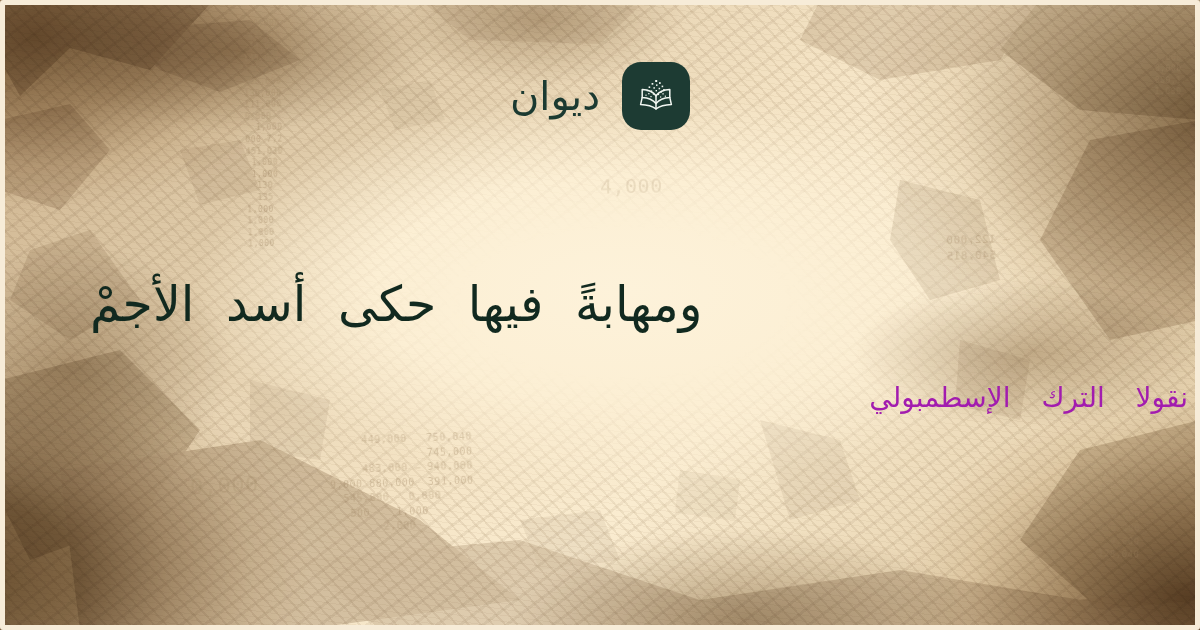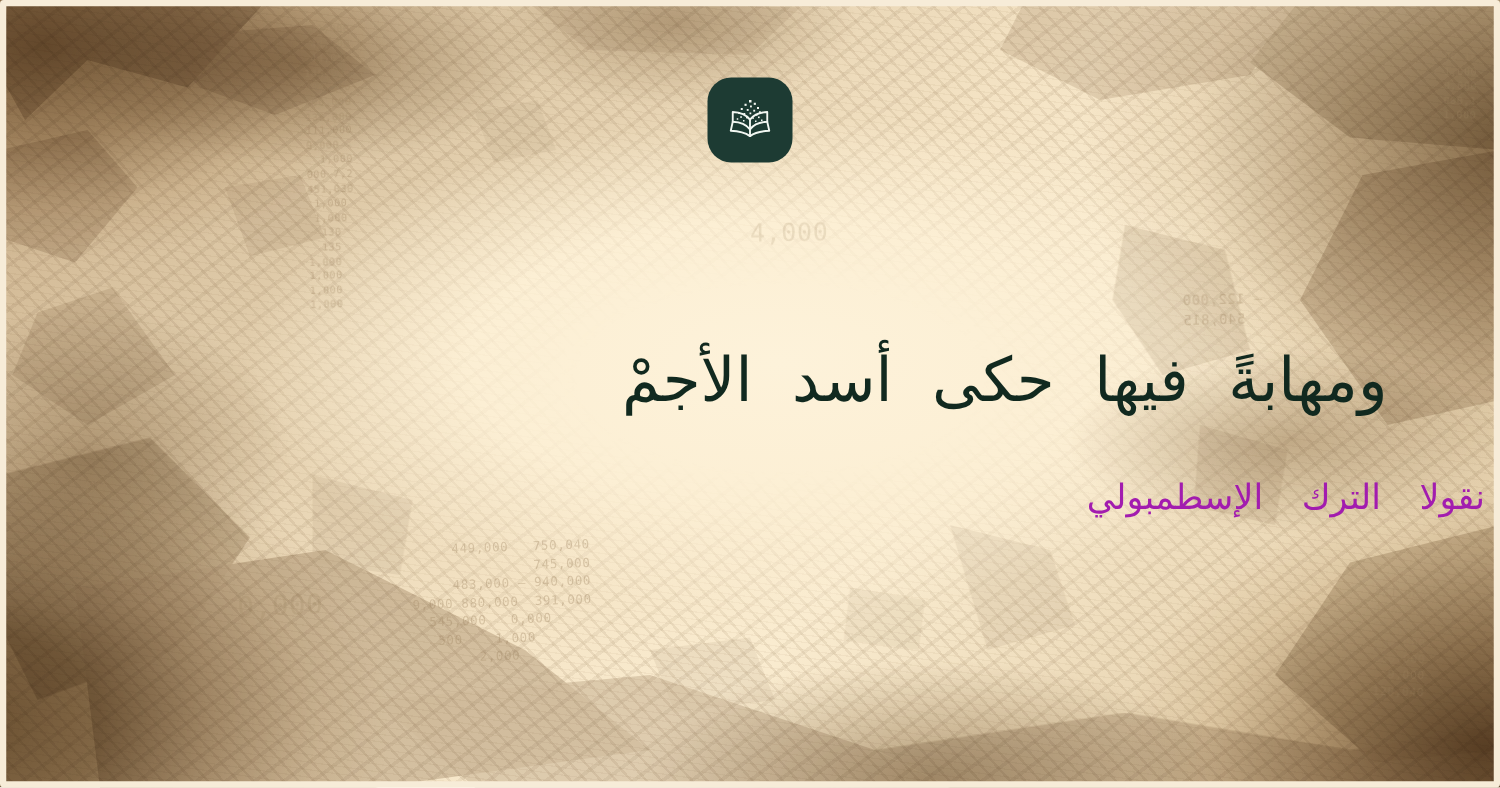--- a/index.html
+++ b/index.html
@@ -289,6 +289,7 @@
           </g>
         </svg>
       </div>
+      <div class="brand-name">ديوان</div>
     </div>
 
     <div class="verse">ومهابةً فيها حكى أسد الأجمْ</div>

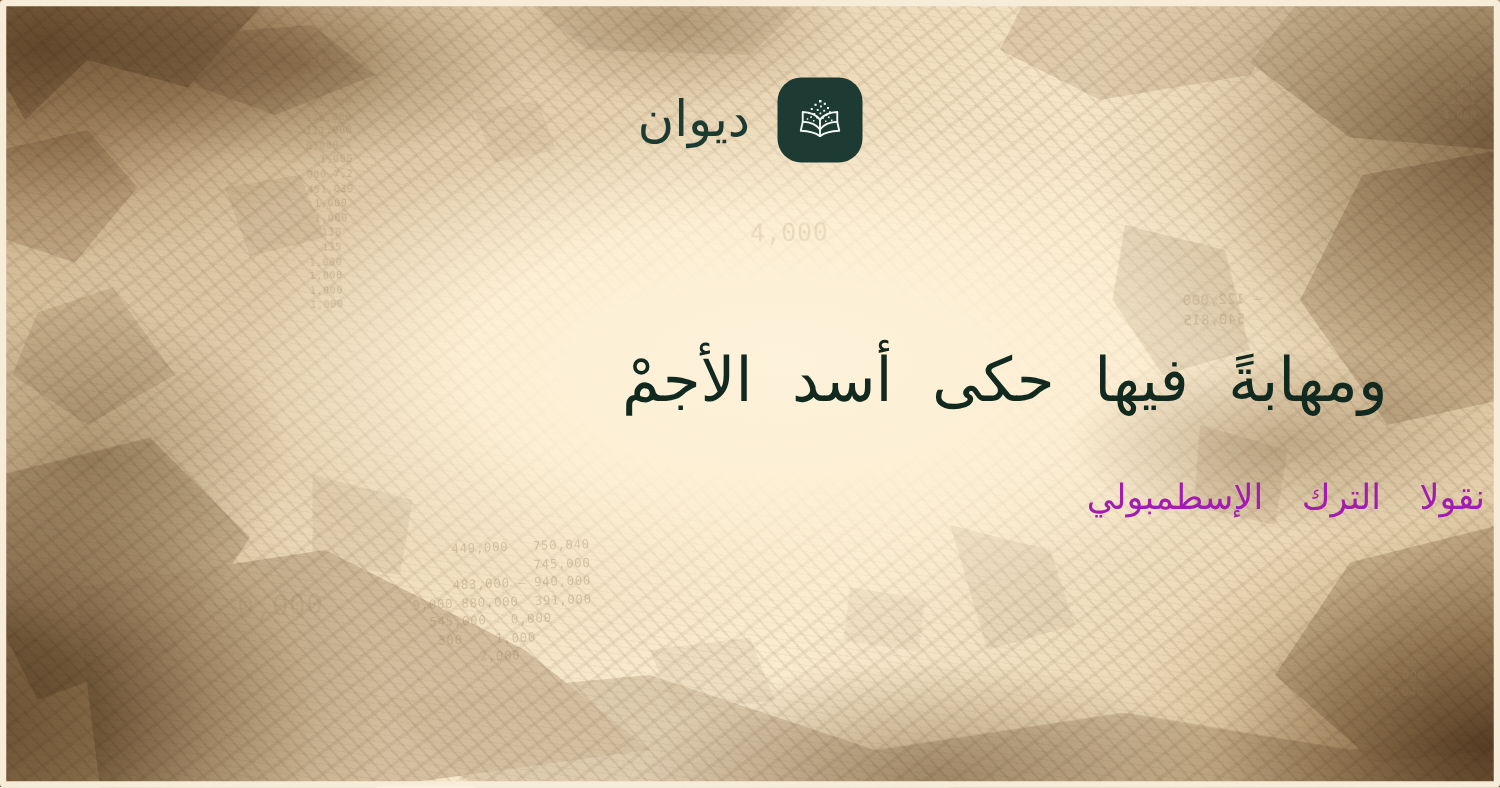--- a/index.html
+++ b/index.html
@@ -127,7 +127,7 @@
     top: 272px;
     left: 0;
     right: 0;
-    text-align: right;
+    text-align: left;
     font-size: 49px;
     line-height: 1.35;
     color: #11291f;

